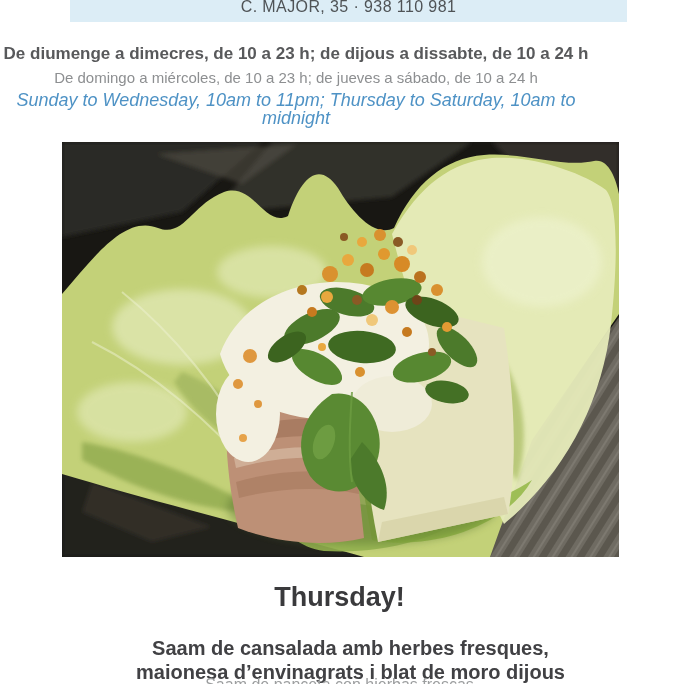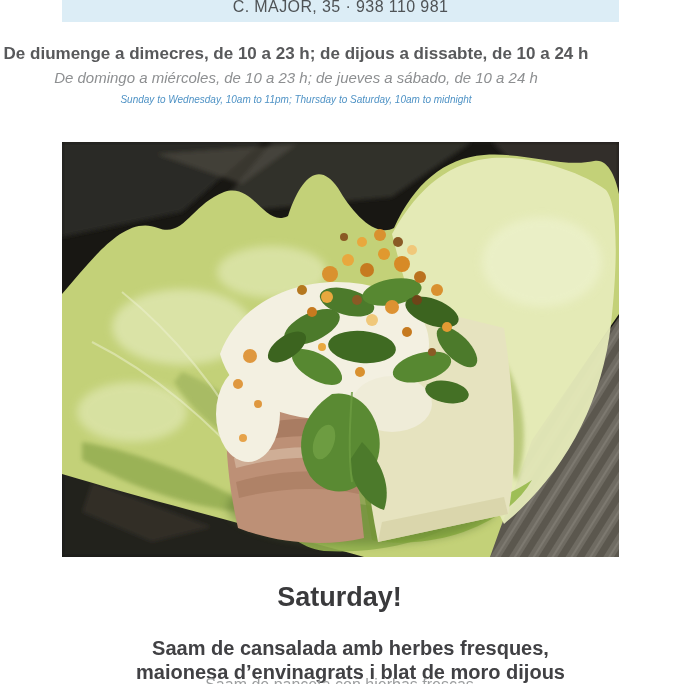--- a/index.html
+++ b/index.html
@@ -5,7 +5,7 @@
   html,body{margin:0;padding:0;background:#fff}
   .page{position:relative;width:679px;height:684px;overflow:hidden;background:var(--page-bg,#ffffff);
         font-family:"Liberation Sans","DejaVu Sans",sans-serif;}
-  .band{position:absolute;left:62px;top:0;width:557px;height:22px;background:var(--band-bg,#dcedf6);
+  .band{position:absolute;left:70px;top:0;width:557px;height:22px;background:var(--band-bg,#dcedf6);
         text-align:center;overflow:hidden;}
   .band-text{display:block;margin-top:-3px;font-size:16px;line-height:20px;letter-spacing:.4px;
         color:var(--band-text,#4f5356);}

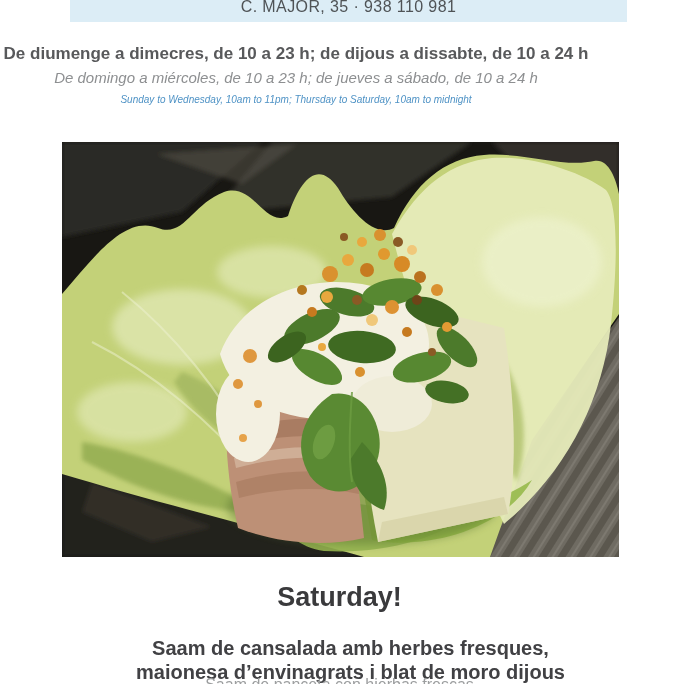--- a/index.html
+++ b/index.html
@@ -11,7 +11,7 @@
         color:var(--band-text,#4f5356);}
   .hours{position:absolute;left:0;top:44px;width:592px;text-align:center;}
   .h-ca{margin:0;font-size:17px;font-weight:700;line-height:20px;color:var(--hours-primary,#58595b);}
-  .h-es{margin:5px 16px 0;font-size:15px;line-height:18px;color:var(--hours-secondary,#8d8f91);font-style:italic;}
+  .h-es{margin:5px 16px 0;font-size:15px;line-height:18px;color:var(--hours-secondary,#8d8f91);}
   .h-en{margin:4px 0 0;font-size:10px;font-style:italic;line-height:18px;color:var(--hours-english,#4e92c5);}
   .photo{position:absolute;left:62px;top:142px;width:557px;height:415px;margin:0;overflow:hidden;background:#181713;}
   .photo svg{display:block;width:557px;height:415px;}

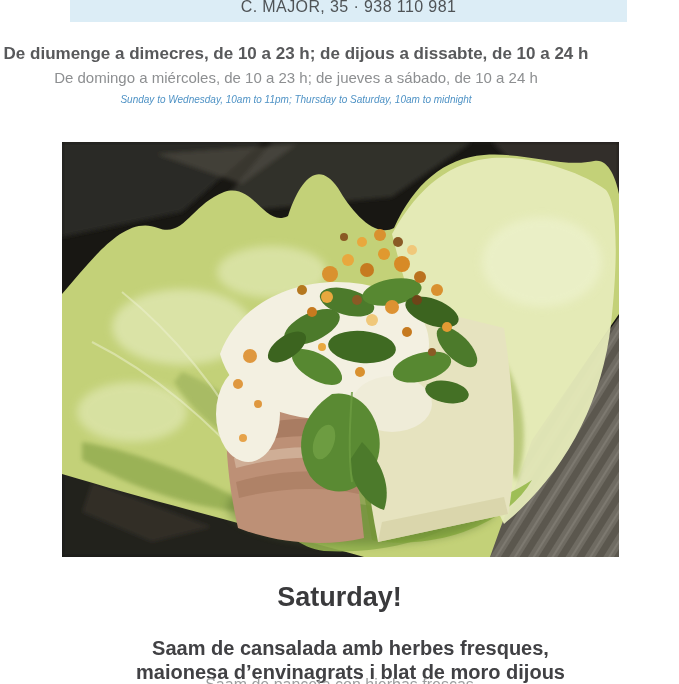--- a/index.html
+++ b/index.html
@@ -12,7 +12,7 @@
   .hours{position:absolute;left:0;top:44px;width:592px;text-align:center;}
   .h-ca{margin:0;font-size:17px;font-weight:700;line-height:20px;color:var(--hours-primary,#58595b);}
   .h-es{margin:5px 16px 0;font-size:15px;line-height:18px;color:var(--hours-secondary,#8d8f91);}
-  .h-en{margin:4px 0 0;font-size:10px;font-style:italic;line-height:18px;color:var(--hours-english,#4e92c5);}
+  .h-en{margin:4px 0 0;font-size:18px;font-style:italic;line-height:18px;color:var(--hours-english,#4e92c5);}
   .photo{position:absolute;left:62px;top:142px;width:557px;height:415px;margin:0;overflow:hidden;background:#181713;}
   .photo svg{display:block;width:557px;height:415px;}
   .title{position:absolute;left:0;top:582px;width:679px;margin:0;text-align:center;

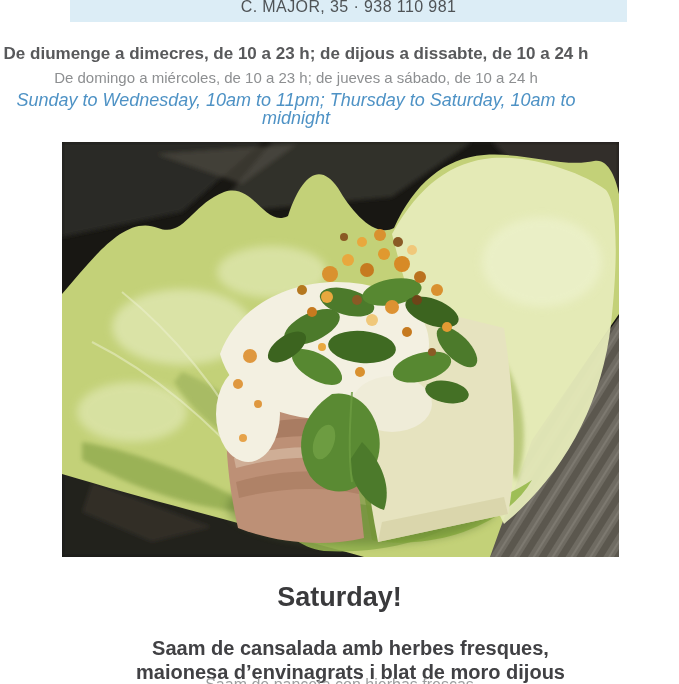--- a/index.html
+++ b/index.html
@@ -175,7 +175,7 @@
     </svg>
   </figure>
 
-  <h1 class="title">Saturday!</h1>
+  <h1 class="title">Thursday!</h1>
 
   <p class="dish-ca"><span>Saam de cansalada amb herbes fresques,</span><br><span>maionesa d’envinagrats i blat de moro dijous</span></p>
 

